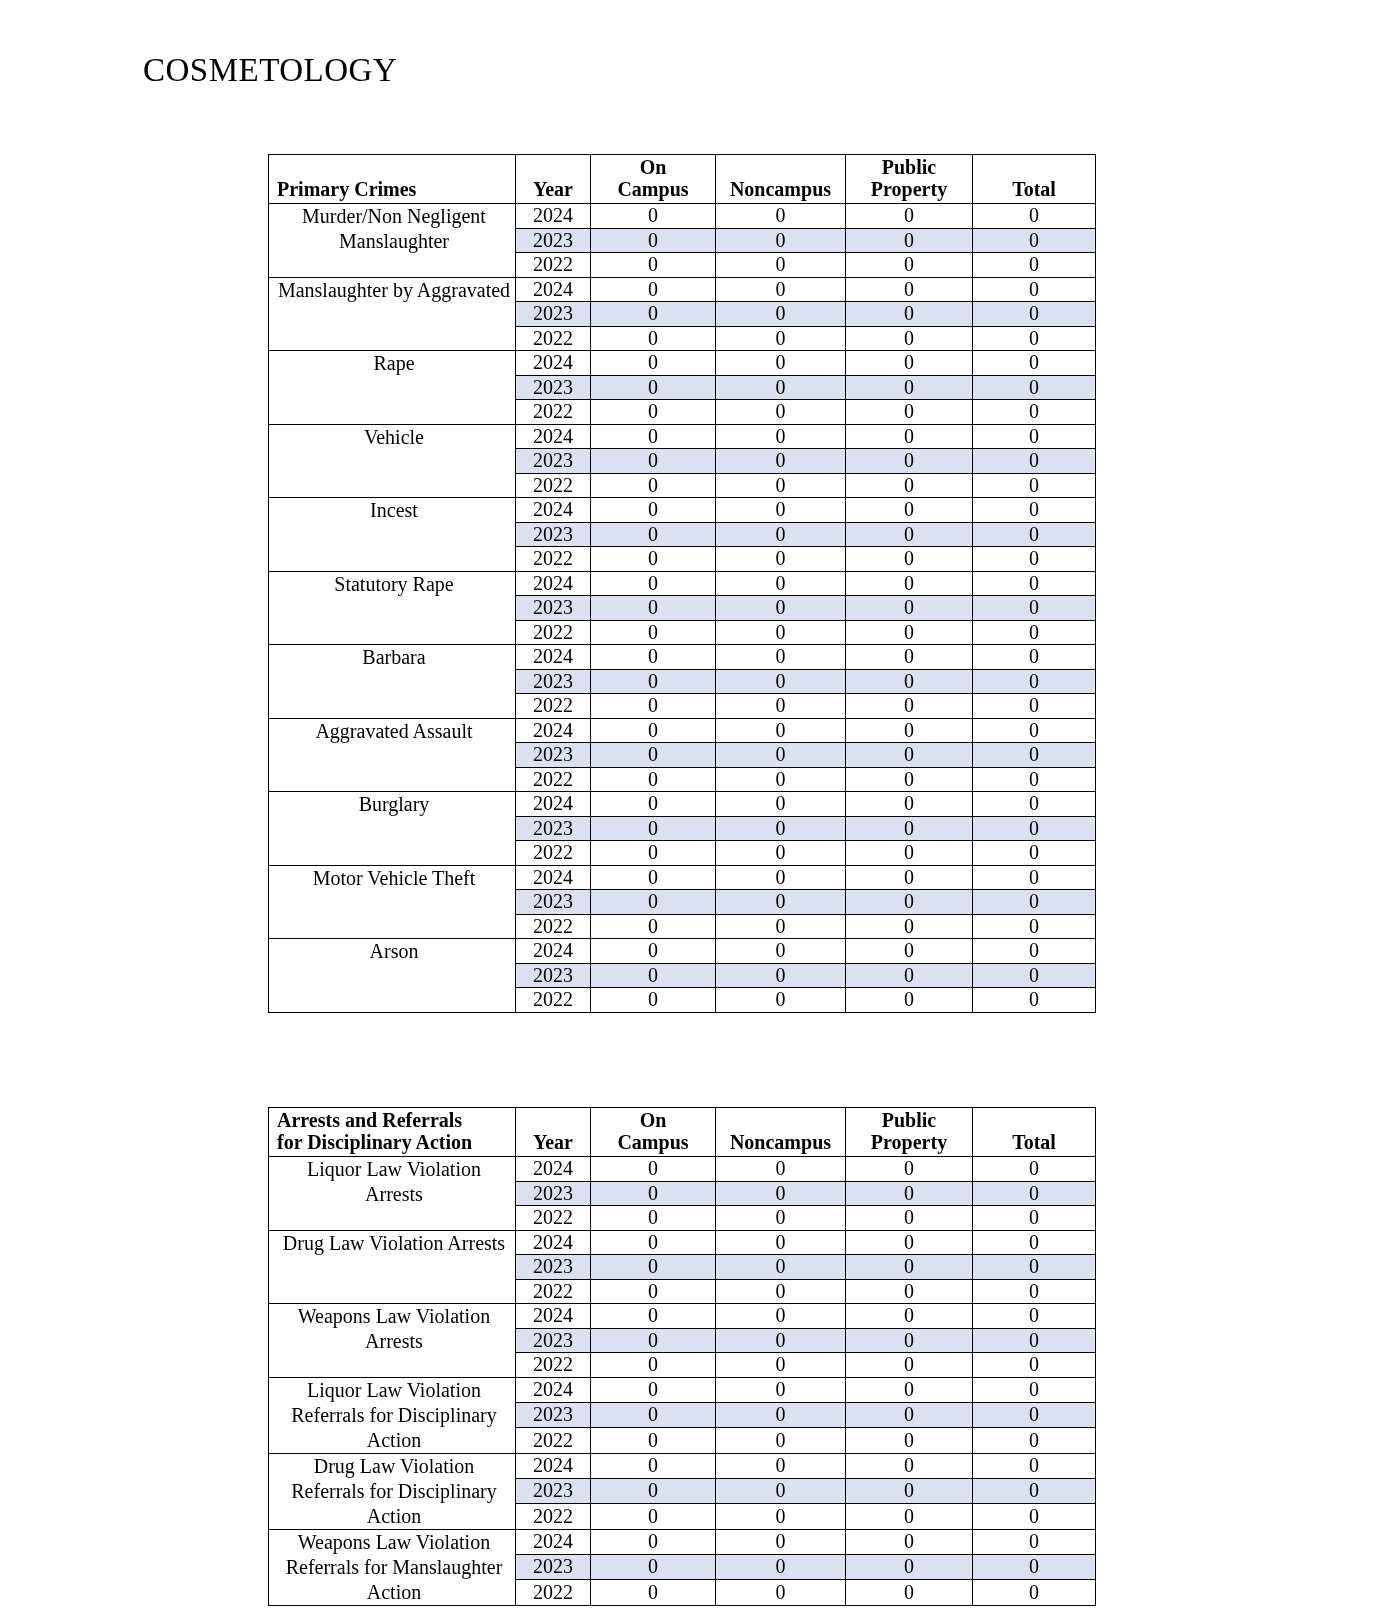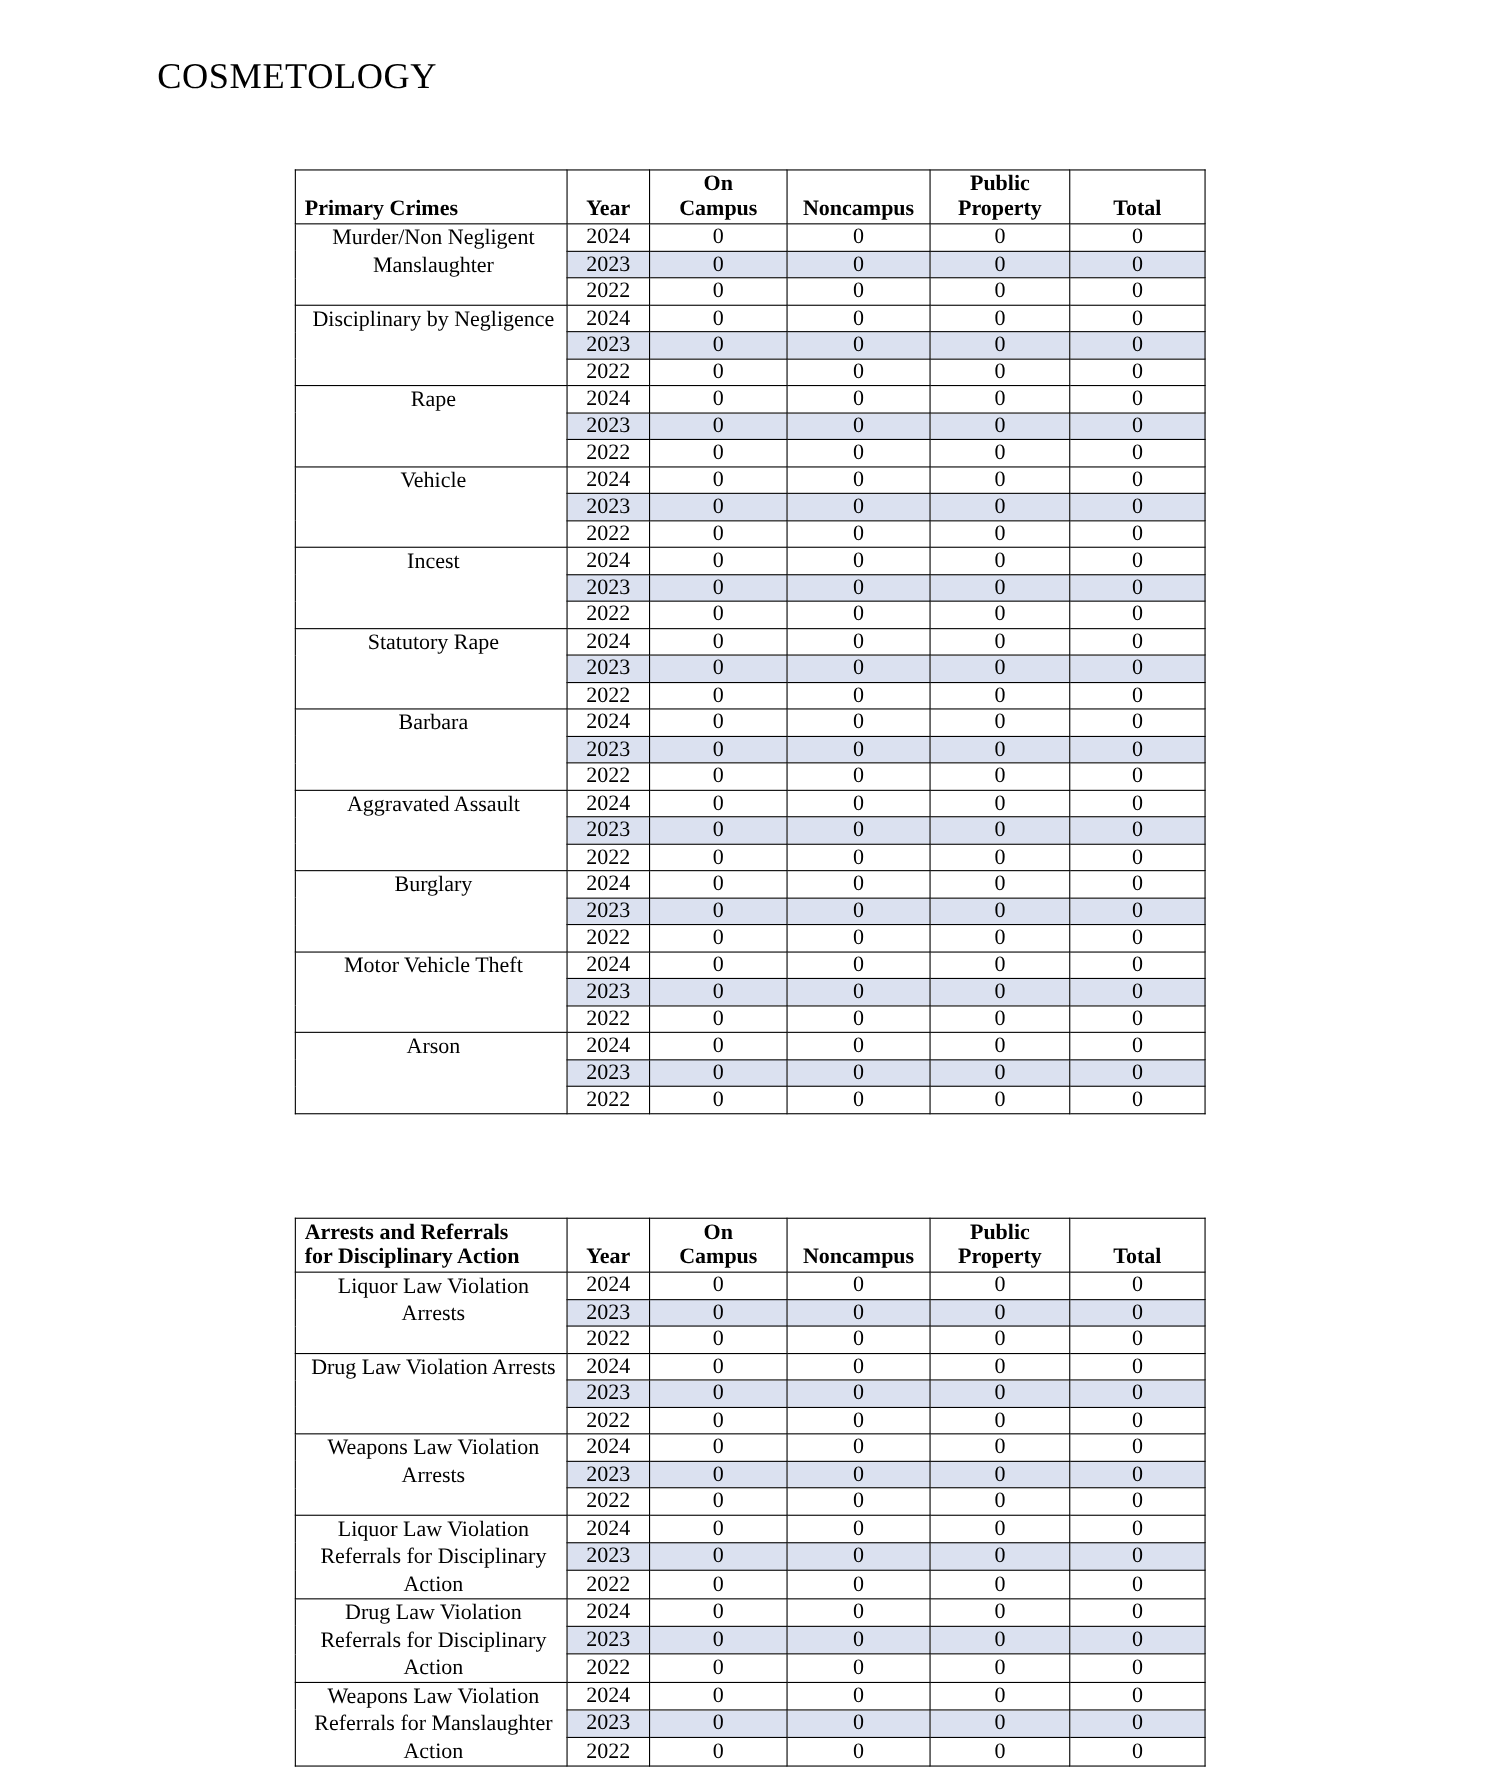--- a/index.html
+++ b/index.html
@@ -128,7 +128,7 @@
           <td class="val">0</td>
         </tr>
         <tr>
-          <td class="cat" rowspan="3">Disciplinary by Negligence</td>
+          <td class="cat" rowspan="3">Manslaughter by Aggravated</td>
           <td class="yr">2024</td>
           <td class="val">0</td>
           <td class="val">0</td>

